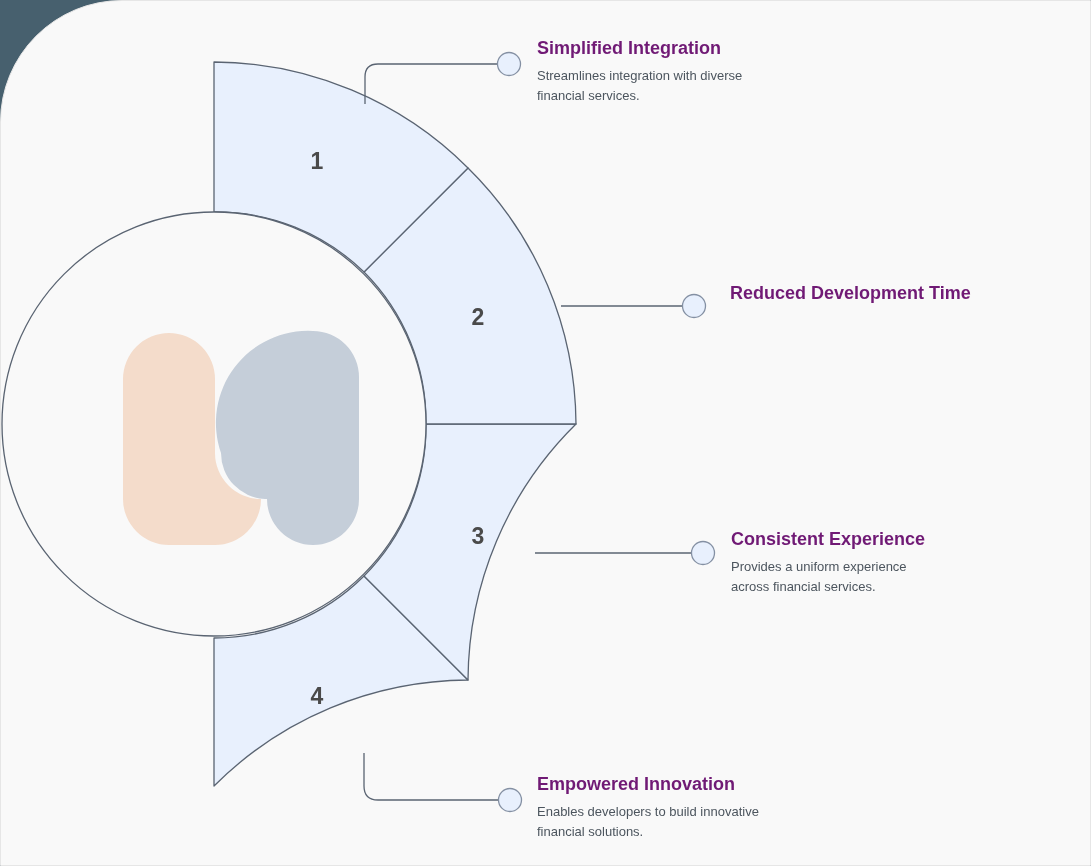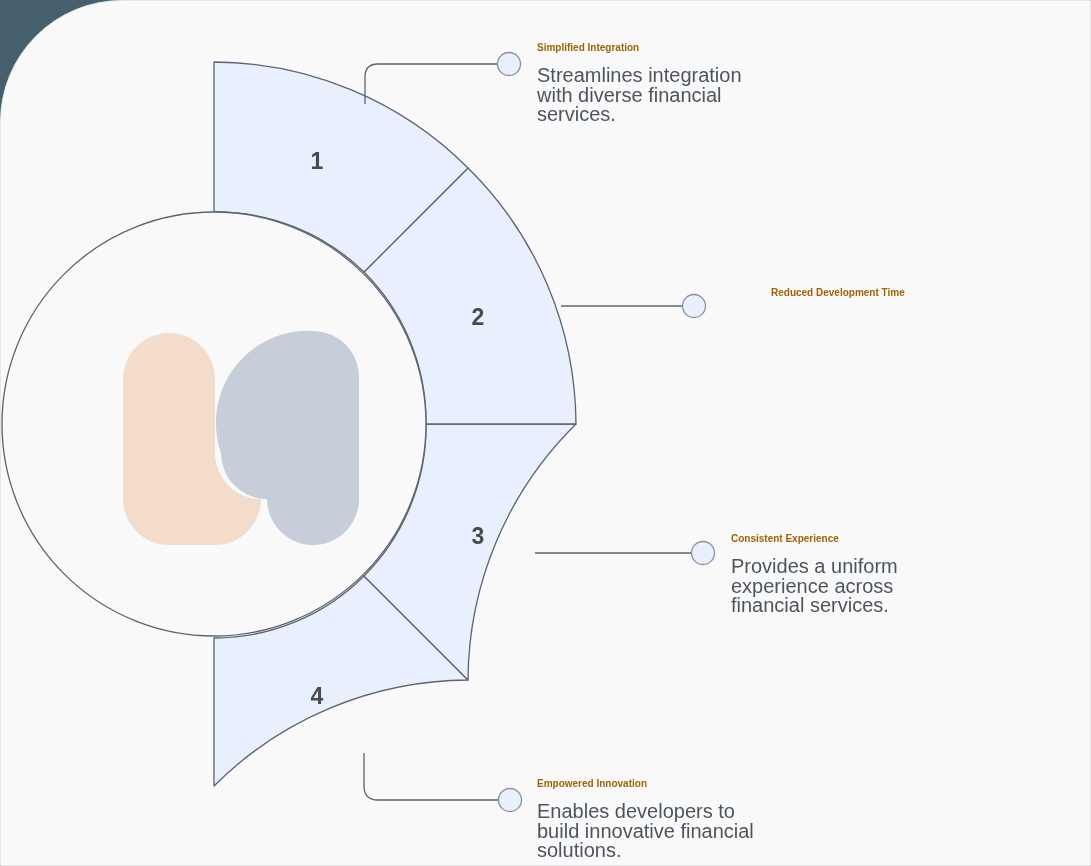--- a/index.html
+++ b/index.html
@@ -42,9 +42,9 @@
   }
   .callout-title {
     font-family: "Liberation Sans", sans-serif;
-    font-size: 10px;
+    font-size: 18px;
     font-weight: bold;
-    color: #a16207;
+    color: #701a75;
     line-height: 18px;
     margin: 0 0 9px 0;
     white-space: nowrap;

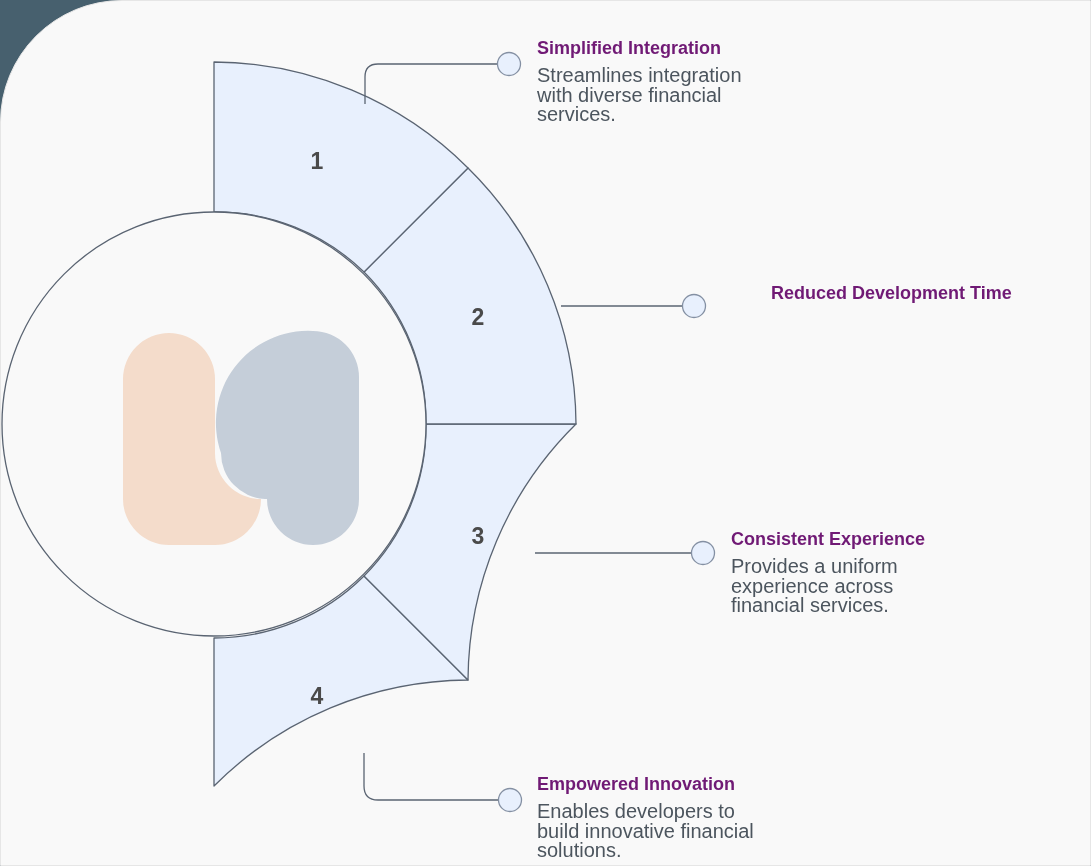--- a/index.html
+++ b/index.html
@@ -51,7 +51,7 @@
   }
   .callout-desc {
     font-family: "Liberation Sans", sans-serif;
-    font-size: 20px;
+    font-size: 13px;
     font-weight: normal;
     color: #4c555e;
     line-height: 19.5px;

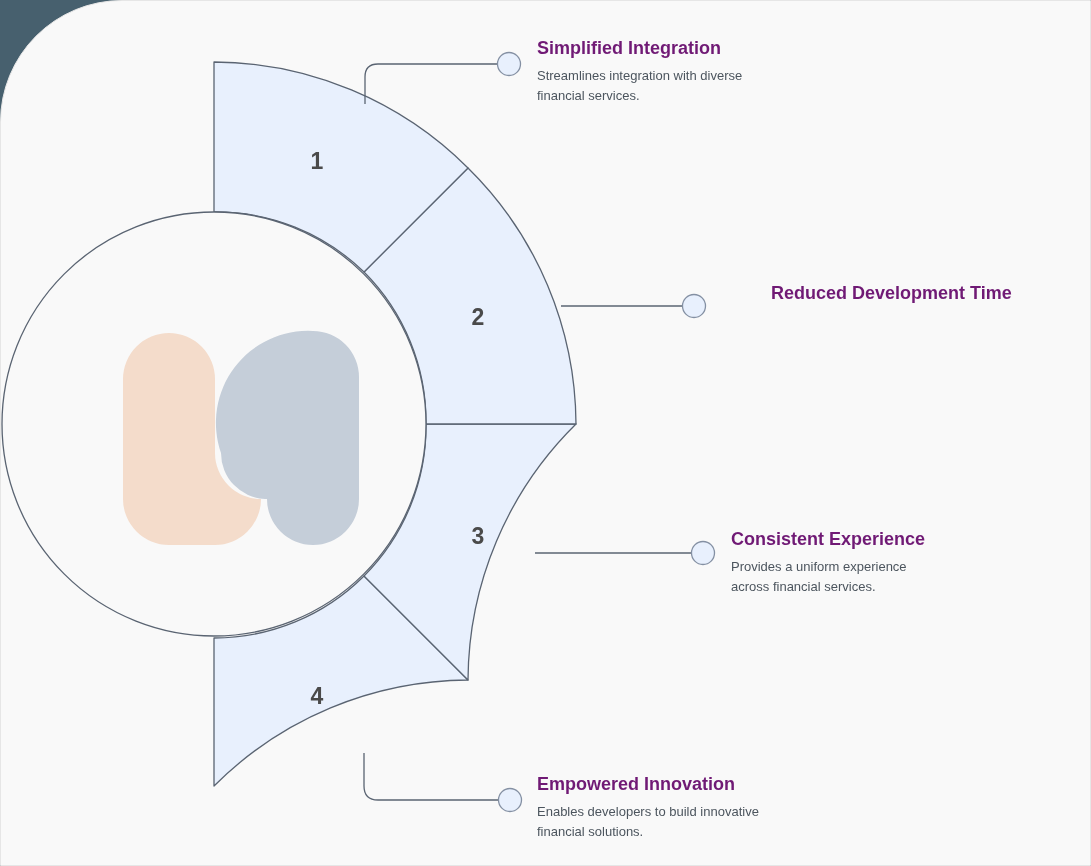--- a/index.html
+++ b/index.html
@@ -140,7 +140,7 @@
     <p class="callout-desc">Streamlines integration with diverse financial services.</p>
   </div>
 
-  <div class="callout" style="left:770px; top:283px; width:215px;">
+  <div class="callout" style="left:729px; top:283px; width:215px;">
     <p class="callout-title">Reduced Development Time</p>
   </div>
 

